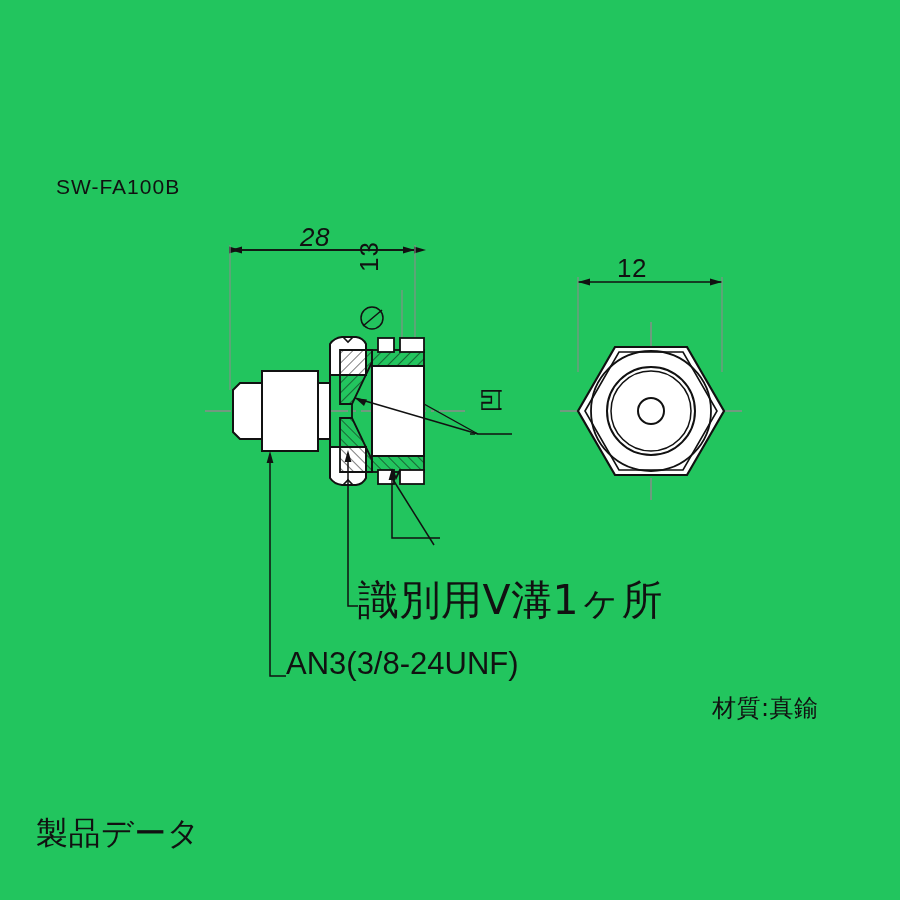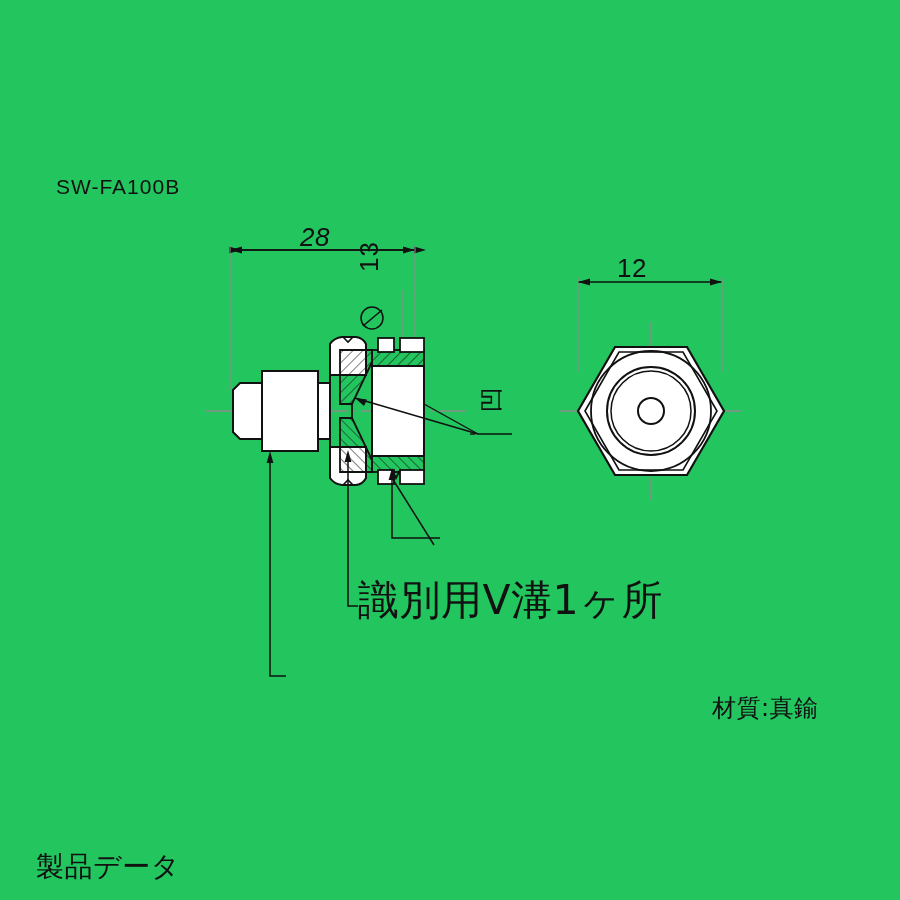--- a/index.html
+++ b/index.html
@@ -250,6 +250,7 @@
 
   <div class="txt note-vgroove">識別用V溝1ヶ所</div>
 
+  <div class="txt note-an3">AN3(3/8-24UNF)</div>
 
   <div class="txt note-material">材質:真鍮</div>
 

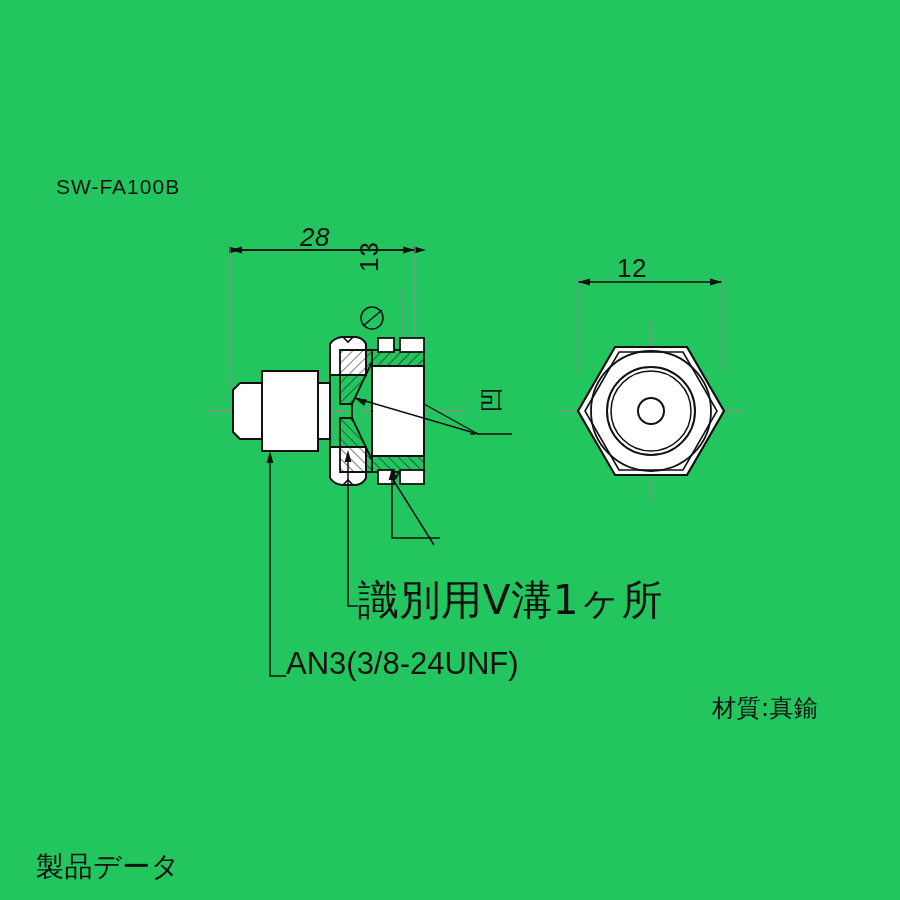--- a/index.html
+++ b/index.html
@@ -91,9 +91,8 @@
   .footer-label {
     left: 36px;
     top: 817px;
-    font-size: 28px;
-    font-family: "DejaVu Sans", sans-serif;
-    margin-top: 36px;
+    font-size: 32px;
+    font-family: "DejaVu Sans", sans-serif;
   }
 </style>
 </head>

